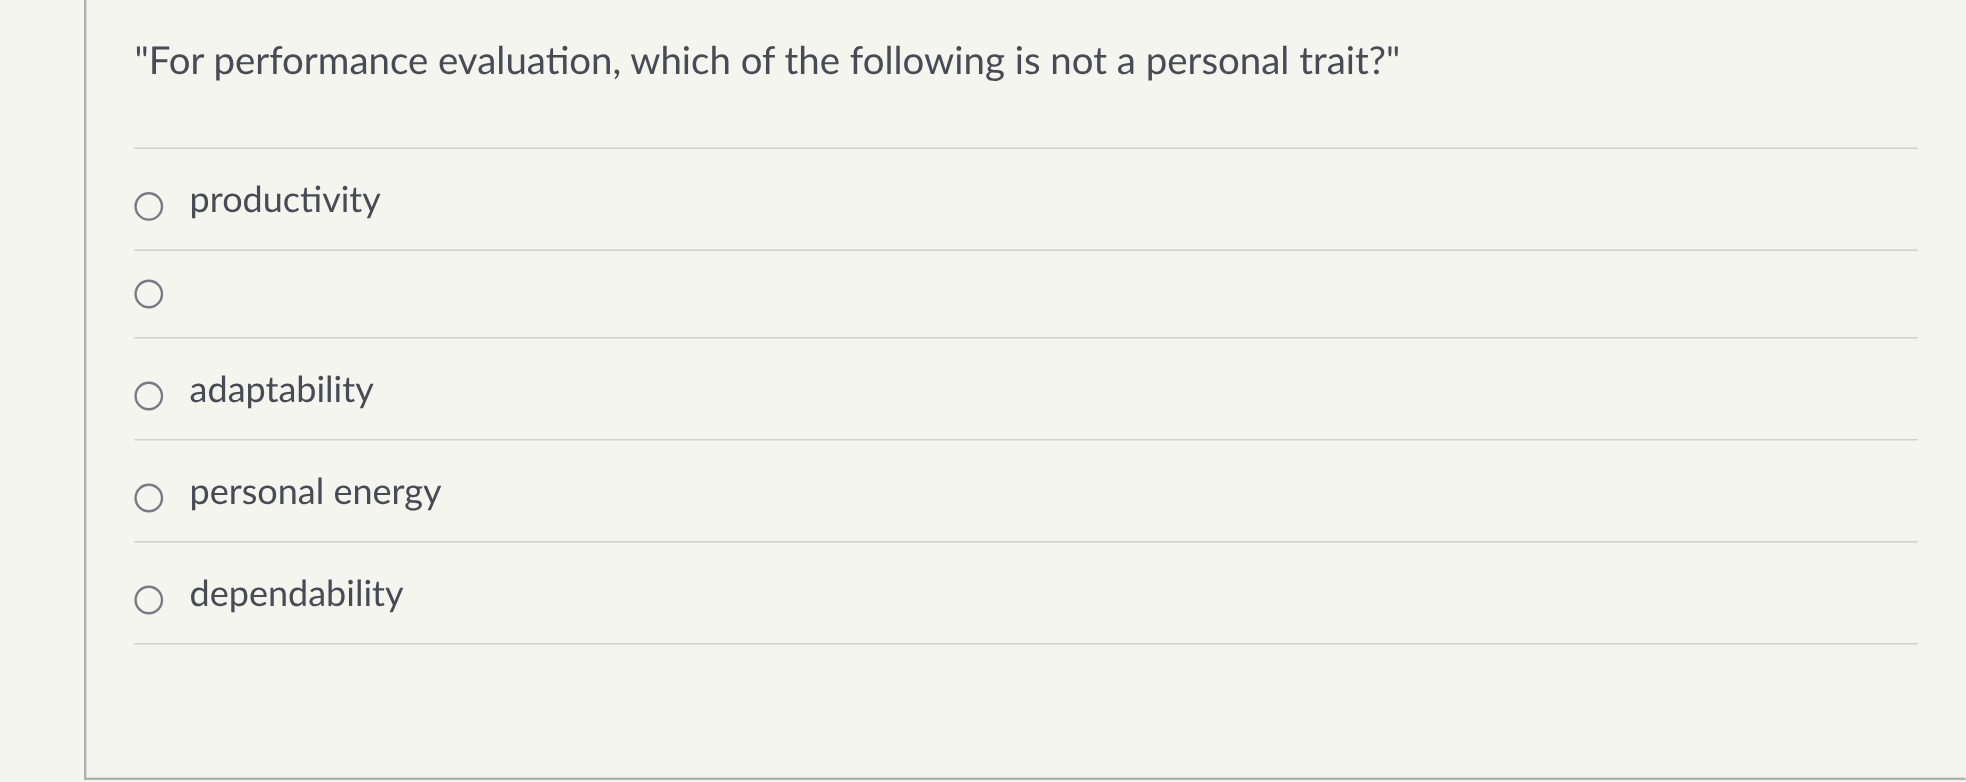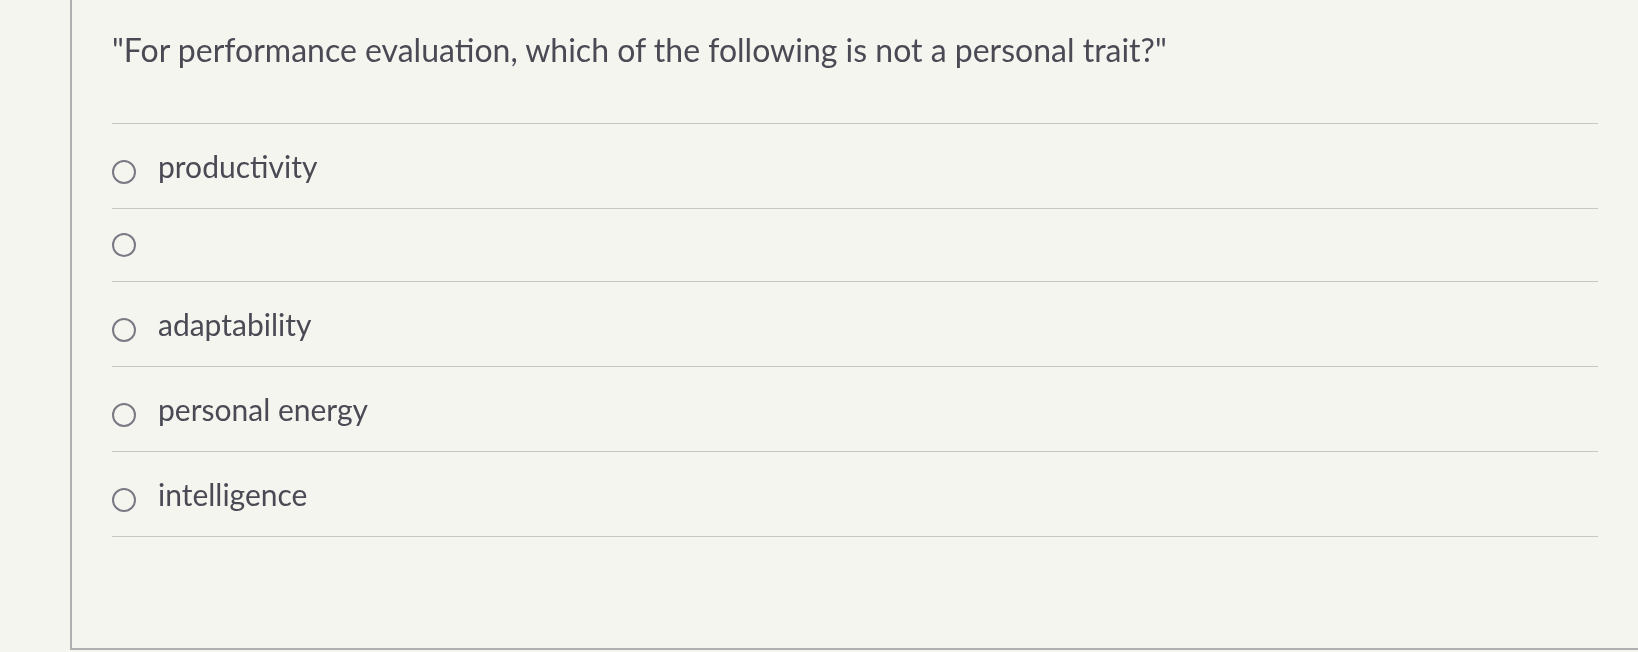--- a/index.html
+++ b/index.html
@@ -80,7 +80,7 @@
     </div>
     <div class="option-row">
       <span class="radio-circle"></span>
-      <span class="option-label">intelligence</span>
+      <span class="option-label">dependability</span>
     </div>
   </div>
 </div>

